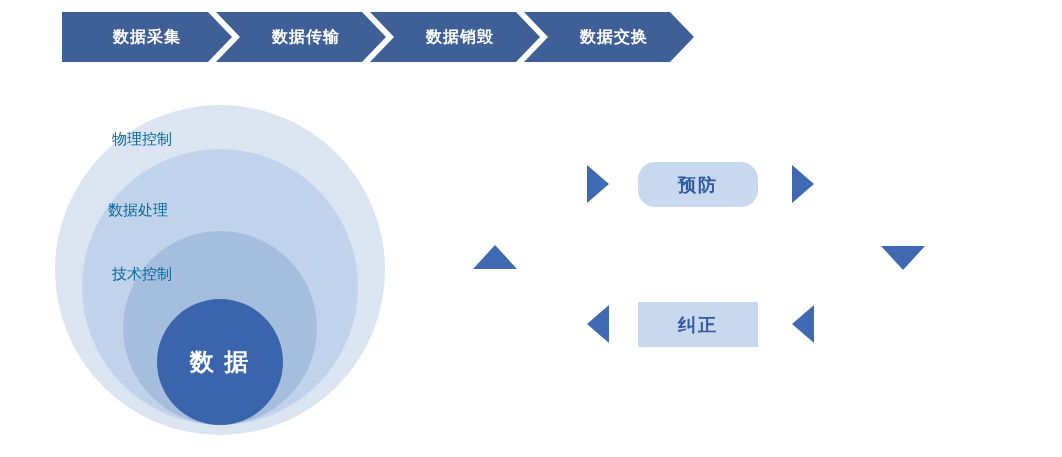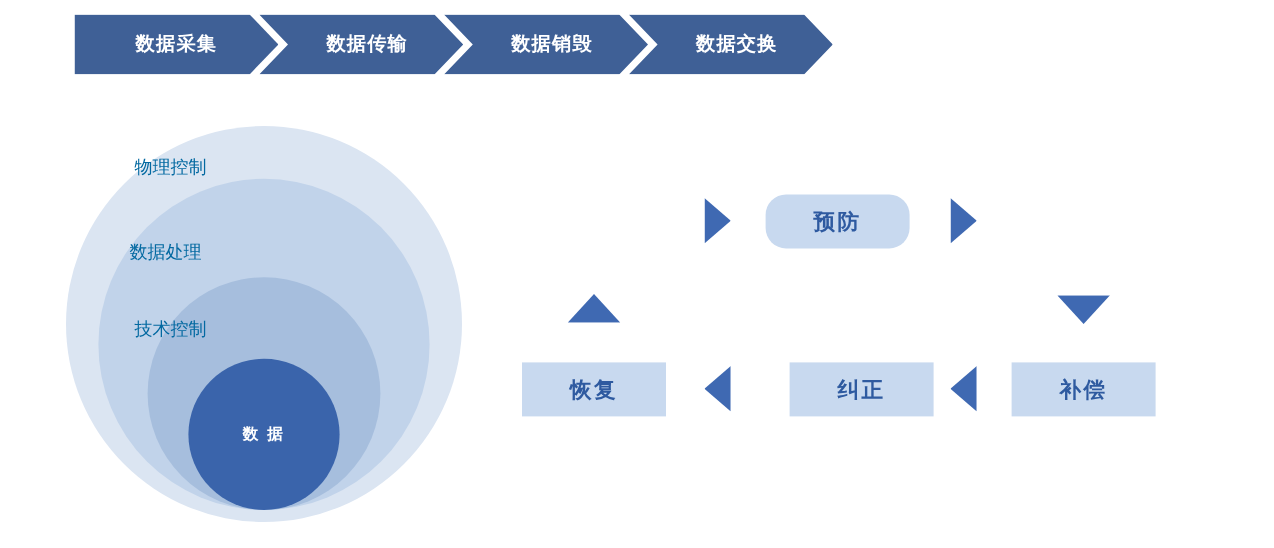--- a/index.html
+++ b/index.html
@@ -73,7 +73,6 @@
   <div class="ring-label lbl-technical">技术控制</div>
 
   <div class="cy-box b-prevent">预防</div>
-  <div class="cy-box b-recover">恢复</div>
   <div class="cy-box b-correct">纠正</div>
   <div class="cy-box b-compensate">补偿</div>
 

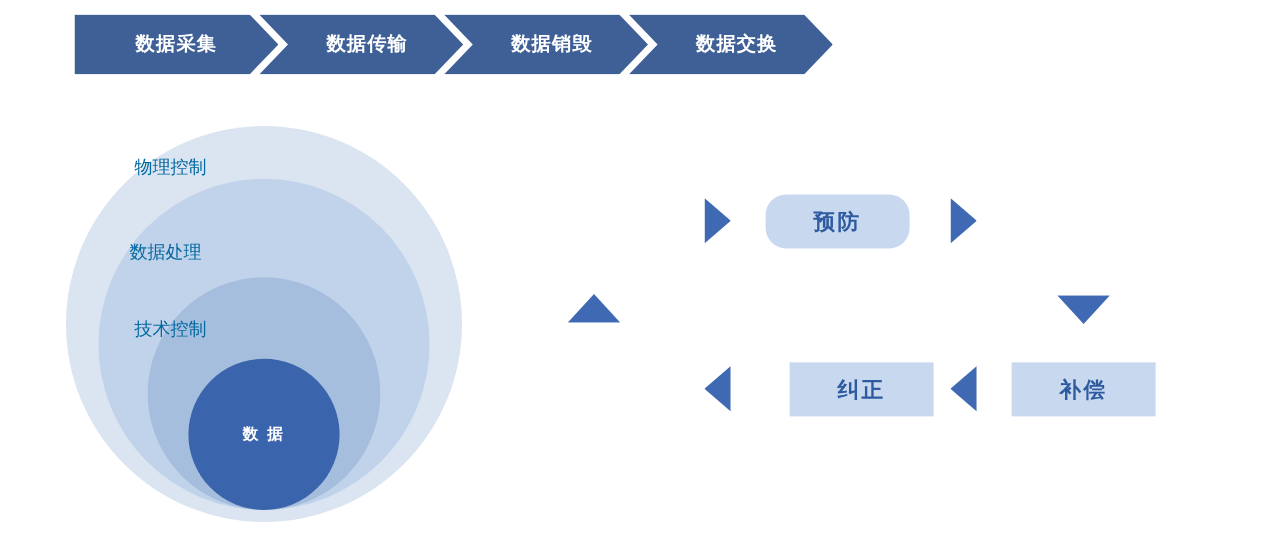--- a/index.html
+++ b/index.html
@@ -37,7 +37,7 @@
   .b-prevent{left:638px;top:162px;border-radius:17px;}
   .b-detect{left:843px;top:162px;}
   .b-recover{left:435px;top:302px;}
-  .b-correct{left:638px;top:302px;margin-left:20px;}
+  .b-correct{left:638px;top:302px;}
   .b-compensate{left:843px;top:302px;}
 
   .tri{position:absolute;background:#3f69b2;}

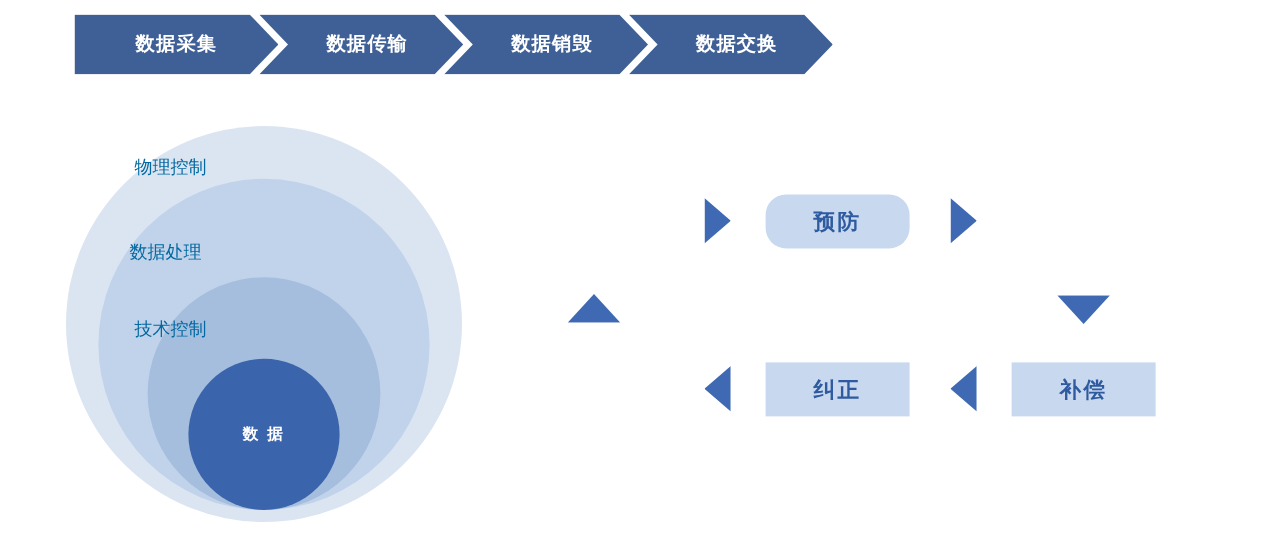--- a/index.html
+++ b/index.html
@@ -74,7 +74,6 @@
 
   <div class="cy-box b-prevent">预防</div>
   <div class="cy-box b-correct">纠正</div>
-  <div class="cy-box b-compensate">补偿</div>
 
   <div class="tri tri-right t1"></div>
   <div class="tri tri-right t2"></div>

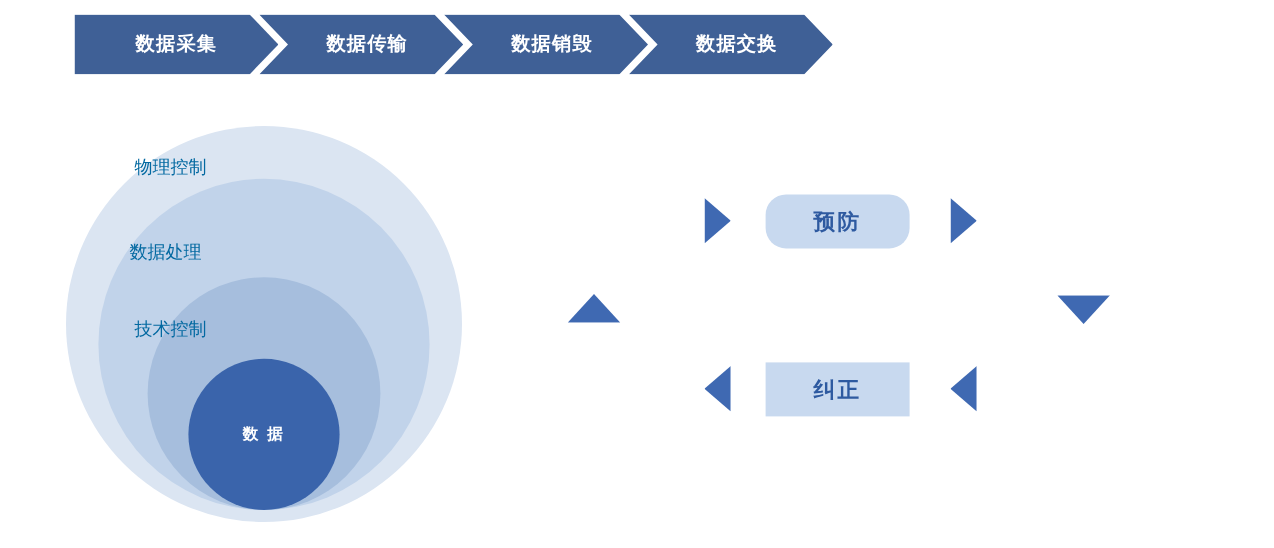--- a/index.html
+++ b/index.html
@@ -23,7 +23,7 @@
   .ring-inner{left:123px;top:231px;width:194px;height:194px;background:#a6bedd;}
   .ring-core{left:157px;top:299px;width:126px;height:126px;background:#3a64ab;
              display:flex;align-items:center;justify-content:center;
-             color:#ffffff;font-size:13px;font-weight:bold;letter-spacing:2px;}
+             color:#ffffff;font-size:24px;font-weight:bold;letter-spacing:2px;}
   .ring-label{position:absolute;font-size:15px;color:#0369a1;}
   .lbl-physical{left:112px;top:130px;}
   .lbl-management{left:108px;top:201px;}

